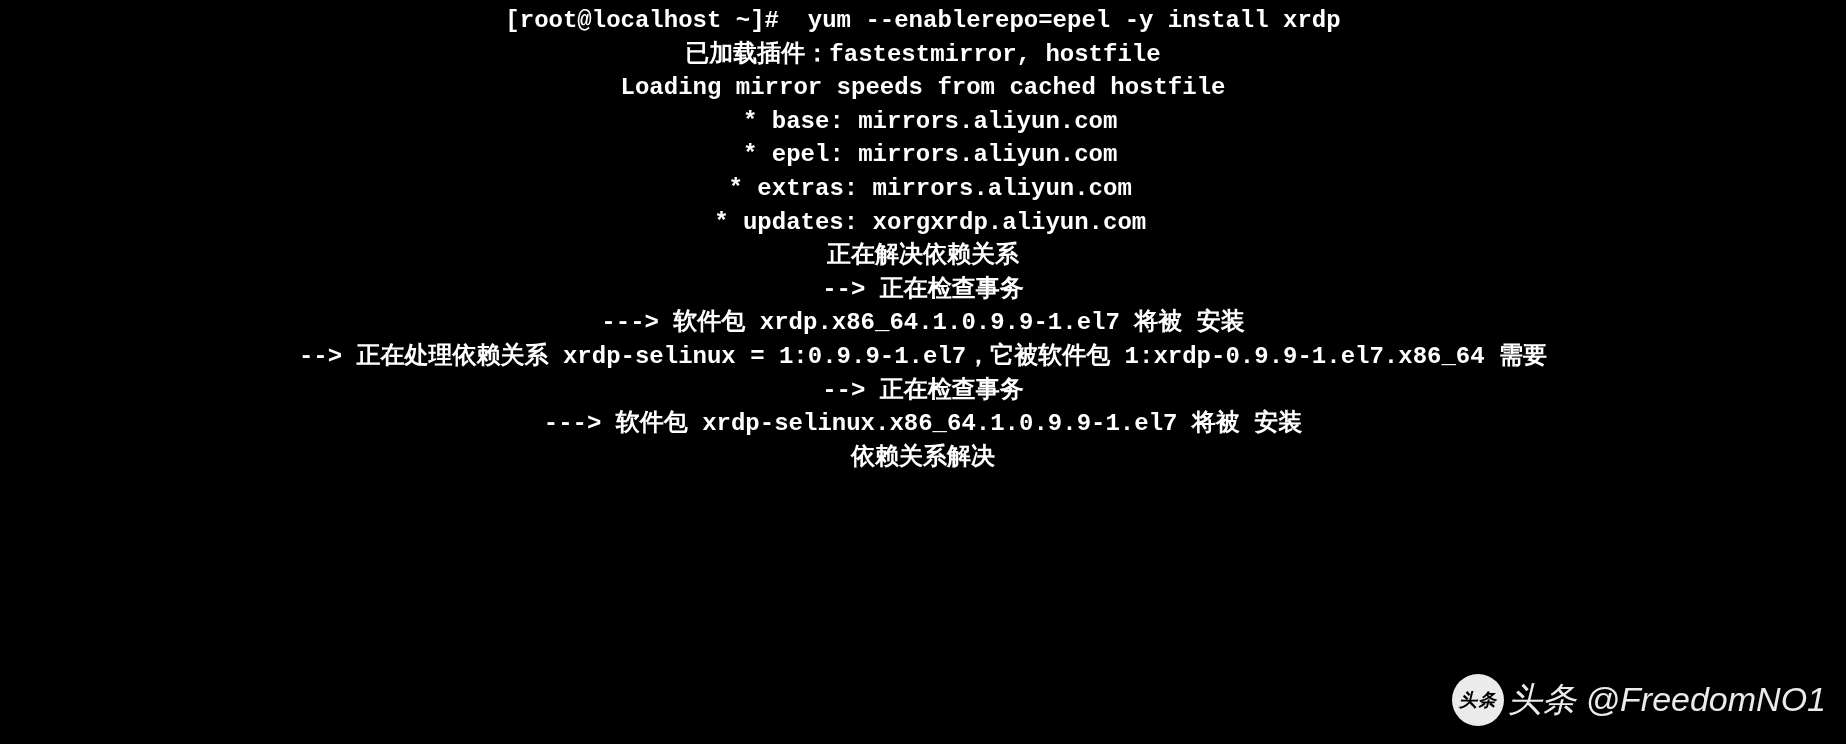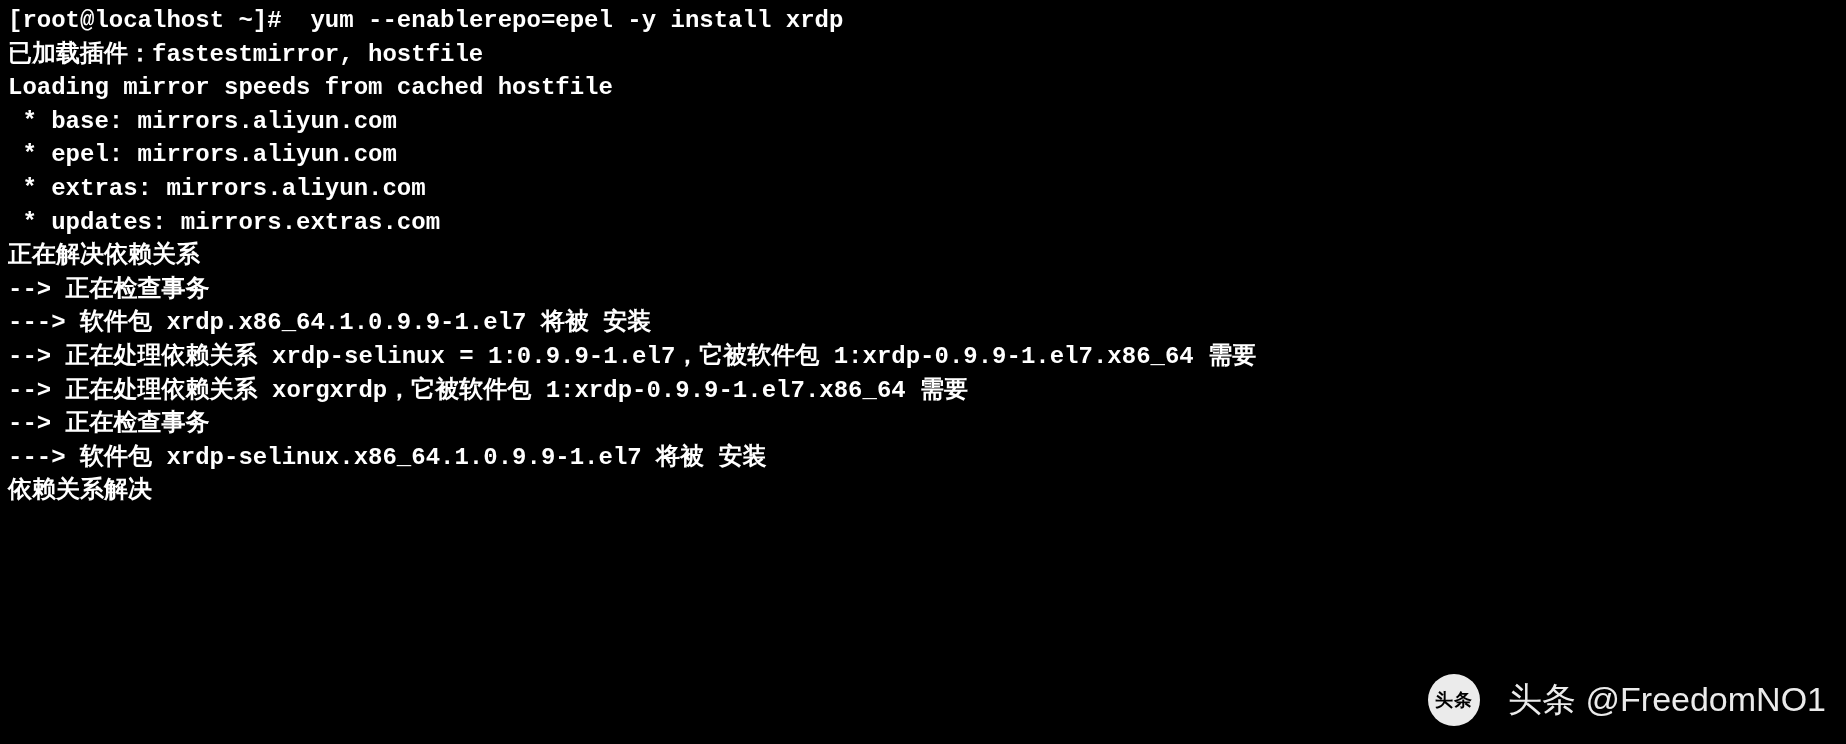--- a/index.html
+++ b/index.html
@@ -22,6 +22,7 @@
     .terminal-line {
       white-space: pre;
       font-weight: bold;
+      text-align: center;
     }
     .watermark {
       position: absolute;

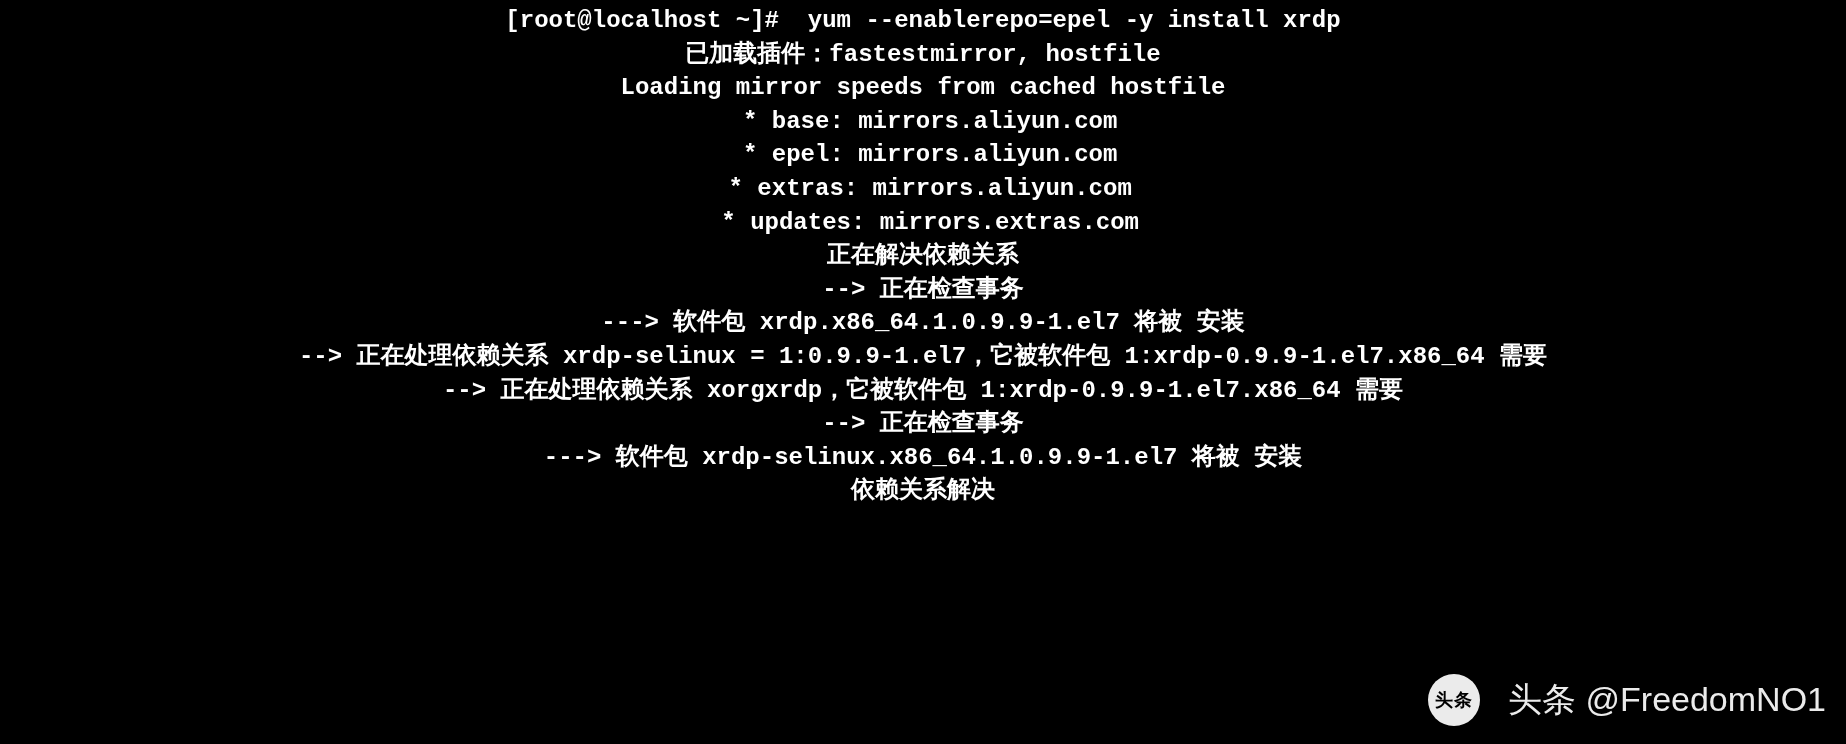--- a/index.html
+++ b/index.html
@@ -67,7 +67,7 @@
   <div class="terminal-line"> * base: mirrors.aliyun.com</div>
   <div class="terminal-line"> * epel: mirrors.aliyun.com</div>
   <div class="terminal-line"> * extras: mirrors.aliyun.com</div>
-  <div class="terminal-line"> * updates: mirrors.extras.com</div>
+  <div class="terminal-line"> * updates: xorgxrdp.aliyun.com</div>
   <div class="terminal-line">正在解决依赖关系</div>
   <div class="terminal-line">--&gt; 正在检查事务</div>
   <div class="terminal-line">---&gt; 软件包 xrdp.x86_64.1.0.9.9-1.el7 将被 安装</div>

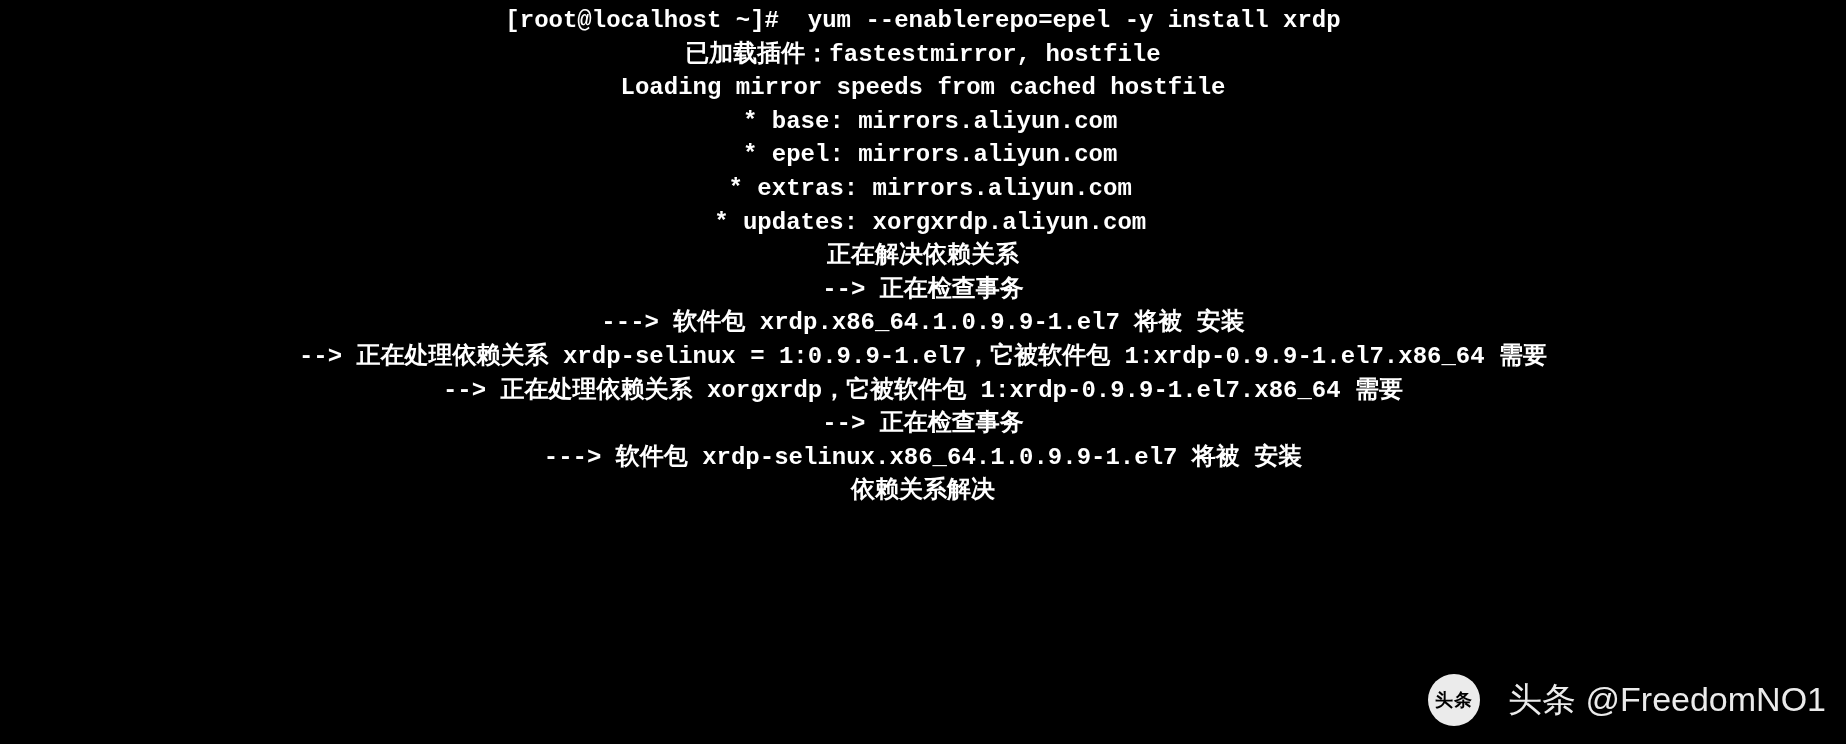--- a/index.html
+++ b/index.html
@@ -72,7 +72,6 @@
   <div class="terminal-line">--&gt; 正在检查事务</div>
   <div class="terminal-line">---&gt; 软件包 xrdp.x86_64.1.0.9.9-1.el7 将被 安装</div>
   <div class="terminal-line">--&gt; 正在处理依赖关系 xrdp-selinux = 1:0.9.9-1.el7，它被软件包 1:xrdp-0.9.9-1.el7.x86_64 需要</div>
-  <div class="terminal-line">--&gt; 正在处理依赖关系 xorgxrdp，它被软件包 1:xrdp-0.9.9-1.el7.x86_64 需要</div>
   <div class="terminal-line">--&gt; 正在检查事务</div>
   <div class="terminal-line">---&gt; 软件包 xrdp-selinux.x86_64.1.0.9.9-1.el7 将被 安装</div>
   <div class="terminal-line"></div>

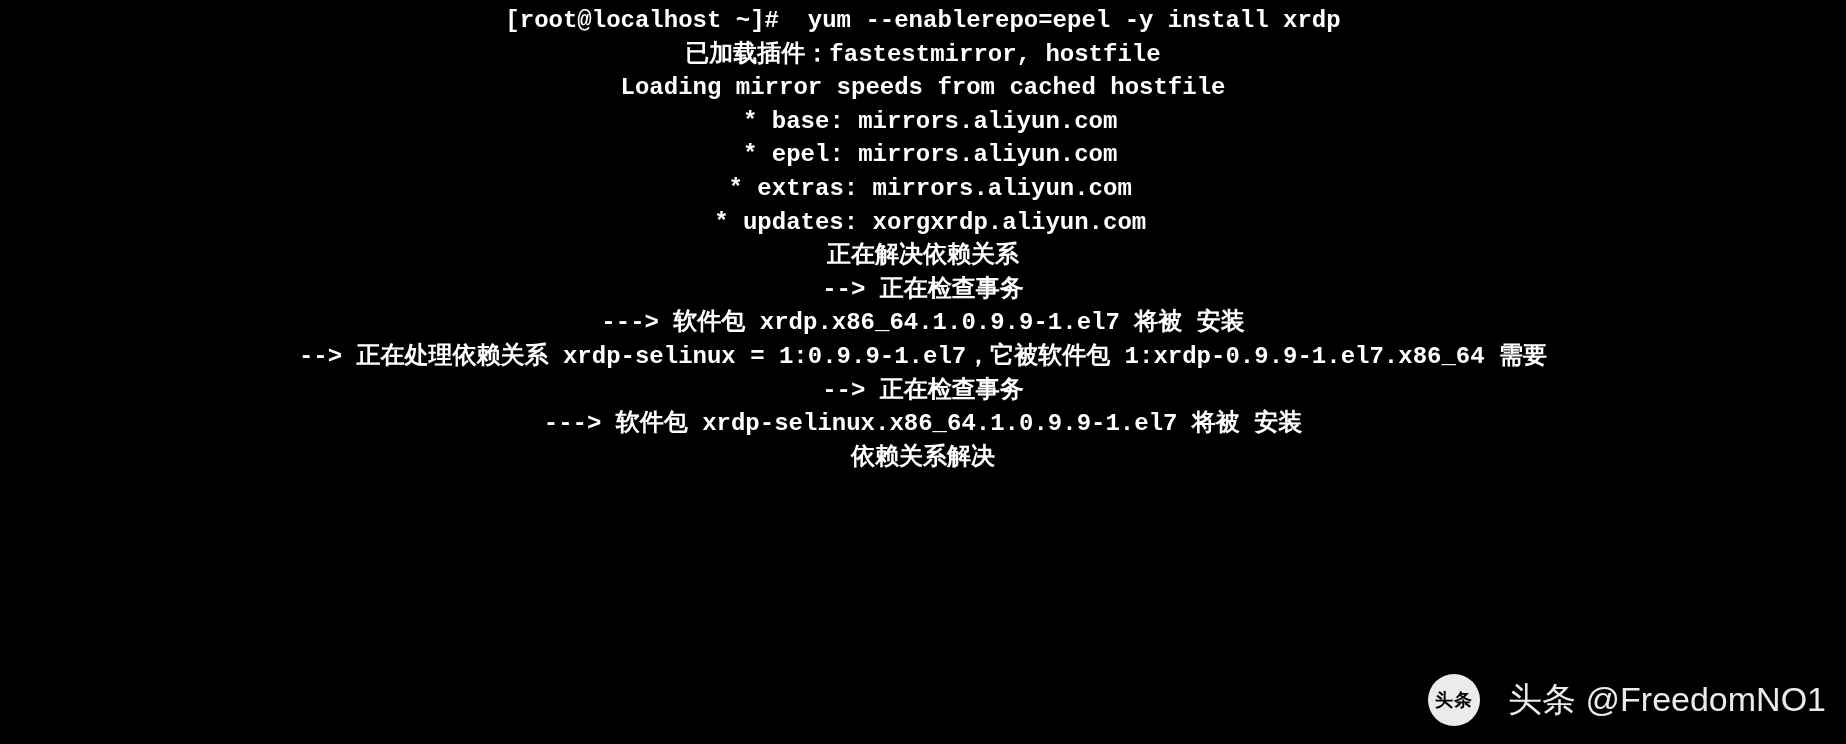--- a/index.html
+++ b/index.html
@@ -30,12 +30,13 @@
       right: 20px;
       display: flex;
       align-items: center;
-      gap: 28px;
+      gap: 4px;
       font-family: "PingFang SC", "Microsoft YaHei", sans-serif;
       color: #ffffff;
       opacity: 0.92;
       font-weight: normal;
       font-size: 34px;
+      font-style: italic;
     }
     .watermark-logo {
       width: 52px;

